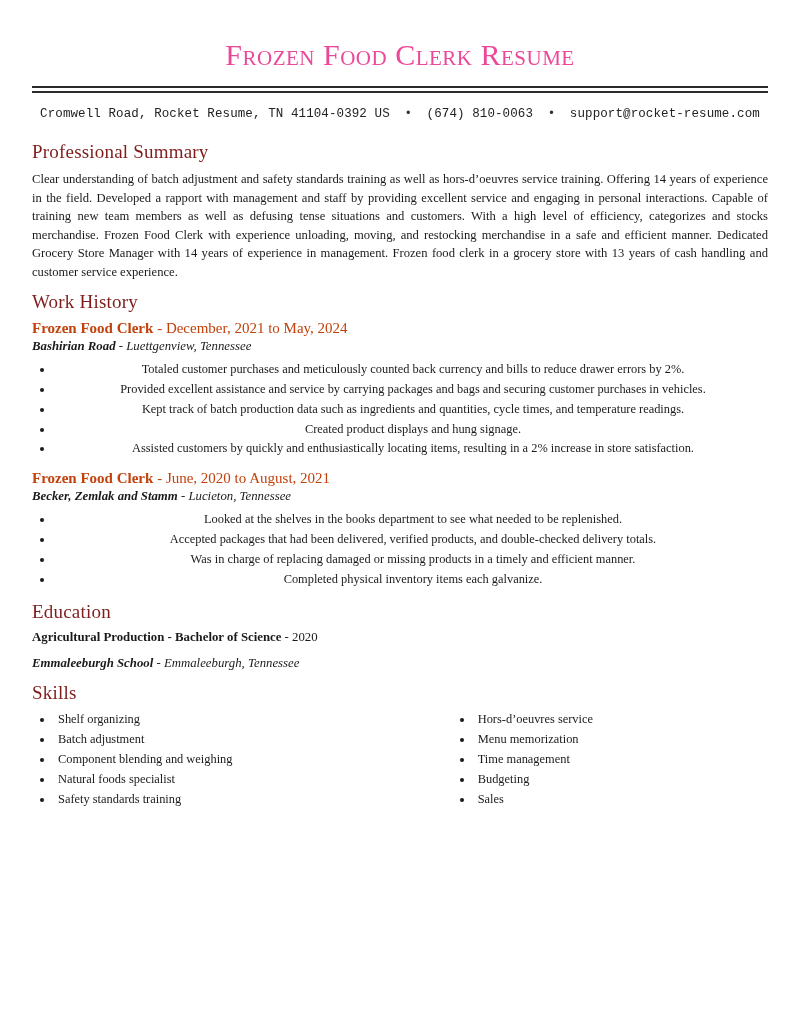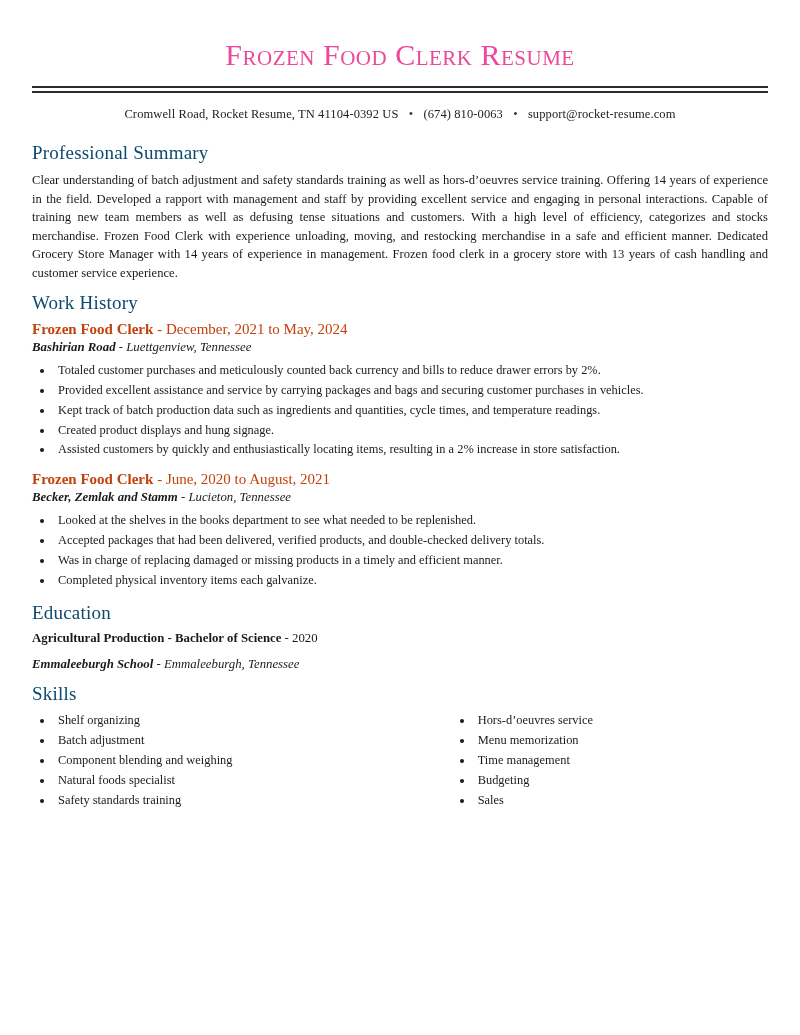--- a/index.html
+++ b/index.html
@@ -46,6 +46,7 @@
     color: #222;
     margin-bottom: 20px;
     letter-spacing: 0.1px;
+    font-family: Liberation Mono, monospace;
   }
   .contact-sep {
     display: inline-block;

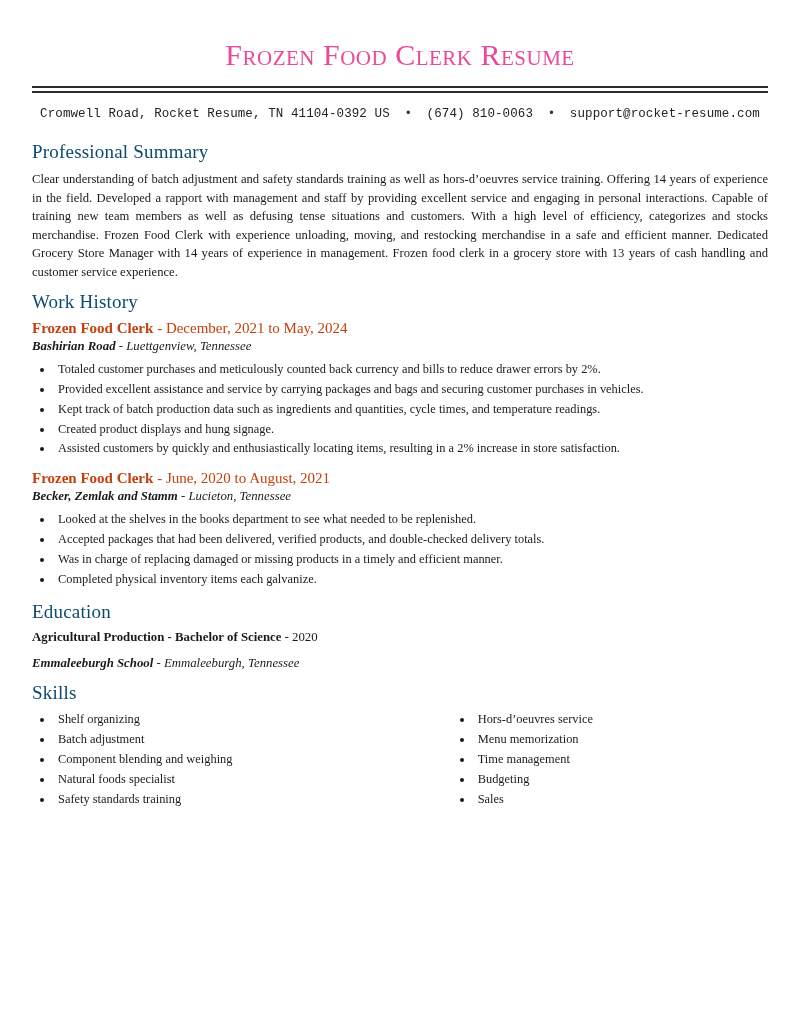--- a/index.html
+++ b/index.html
@@ -61,7 +61,7 @@
   .section-title {
     font-size: 19px;
     font-weight: normal;
-    color: #0c4a6e;
+    color: #7f1d1d;
     margin: 10px 0 7px 0;
     letter-spacing: 0.2px;
   }

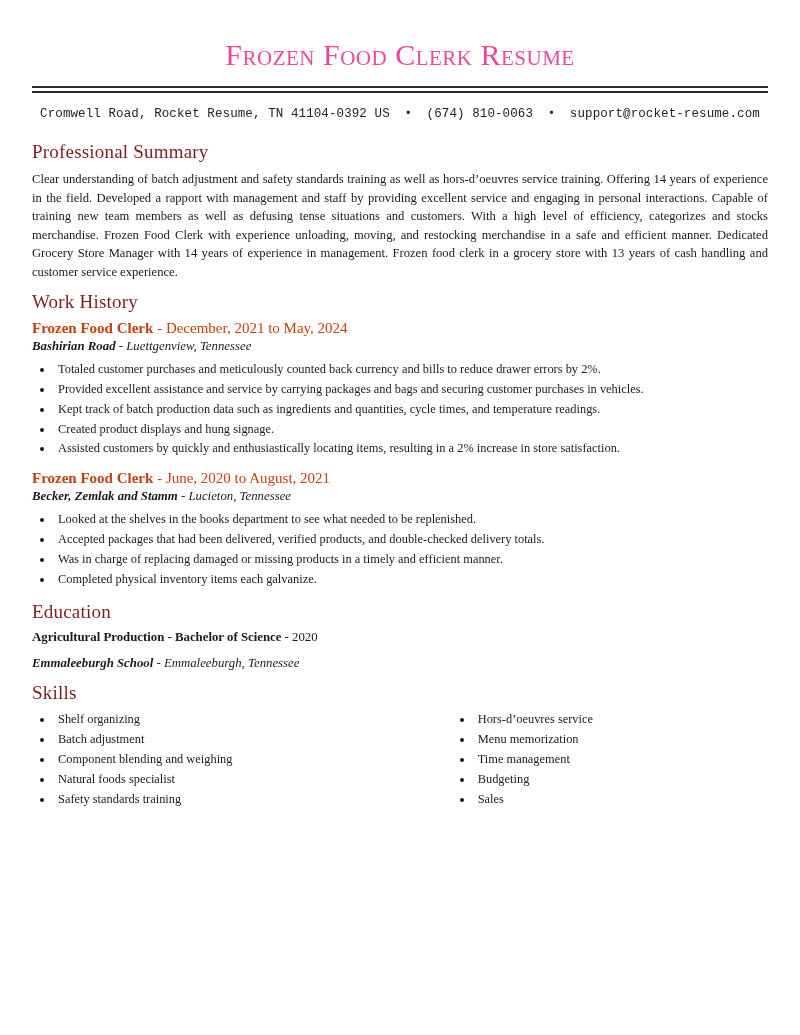--- a/index.html
+++ b/index.html
@@ -103,6 +103,7 @@
     margin: 4px 0 0 0;
     padding-left: 22px;
     list-style: disc;
+    text-align: center;
   }
   ul.bullets li {
     font-size: 12.4px;

